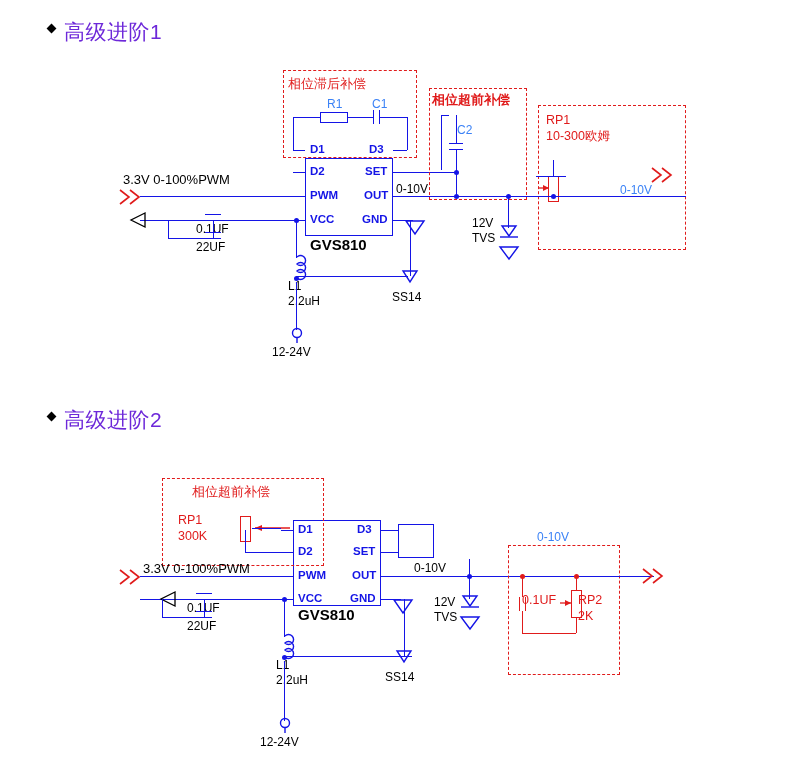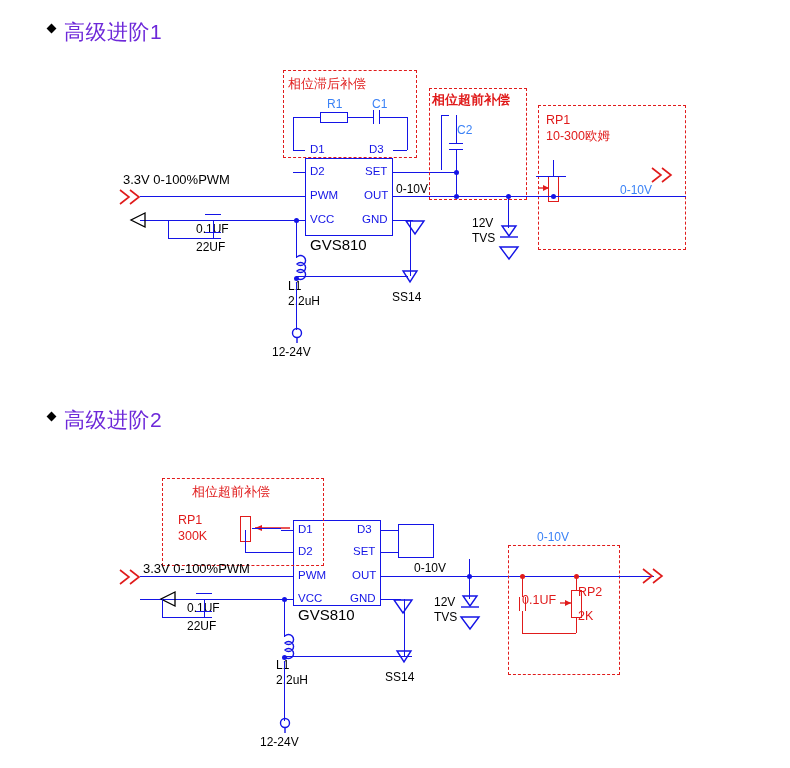--- a/index.html
+++ b/index.html
@@ -54,7 +54,7 @@
     position: absolute;
     font-size: 11.5px;
     color: #1414e6;
-    font-weight: normal;
+    font-weight: bold;
     white-space: nowrap;
     text-align: right;
   }

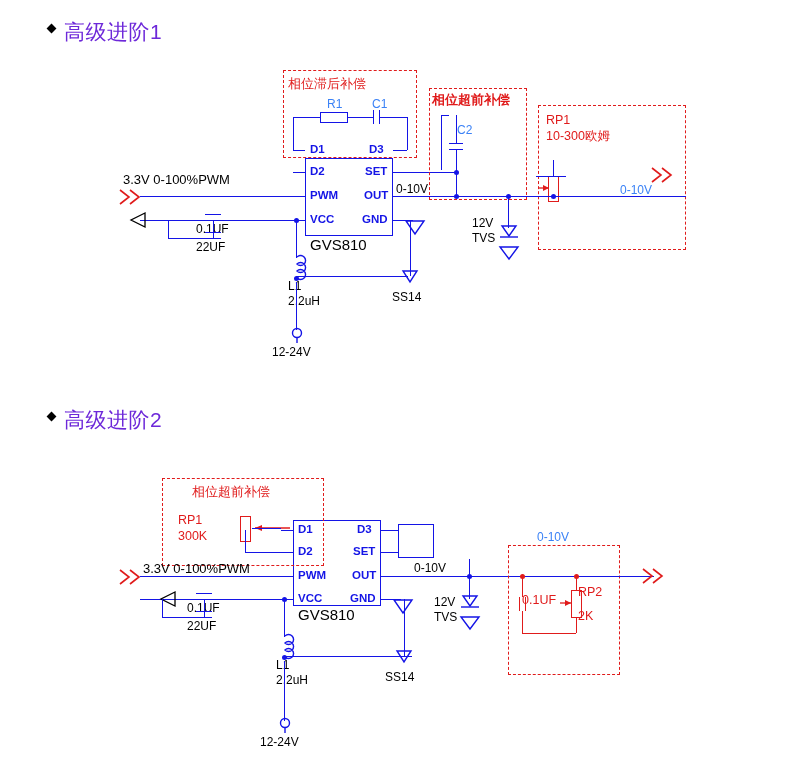--- a/index.html
+++ b/index.html
@@ -47,7 +47,7 @@
   .chip-name {
     position: absolute;
     font-size: 15px;
-    font-weight: normal;
+    font-weight: bold;
     color: #000;
   }
   .pin-label {

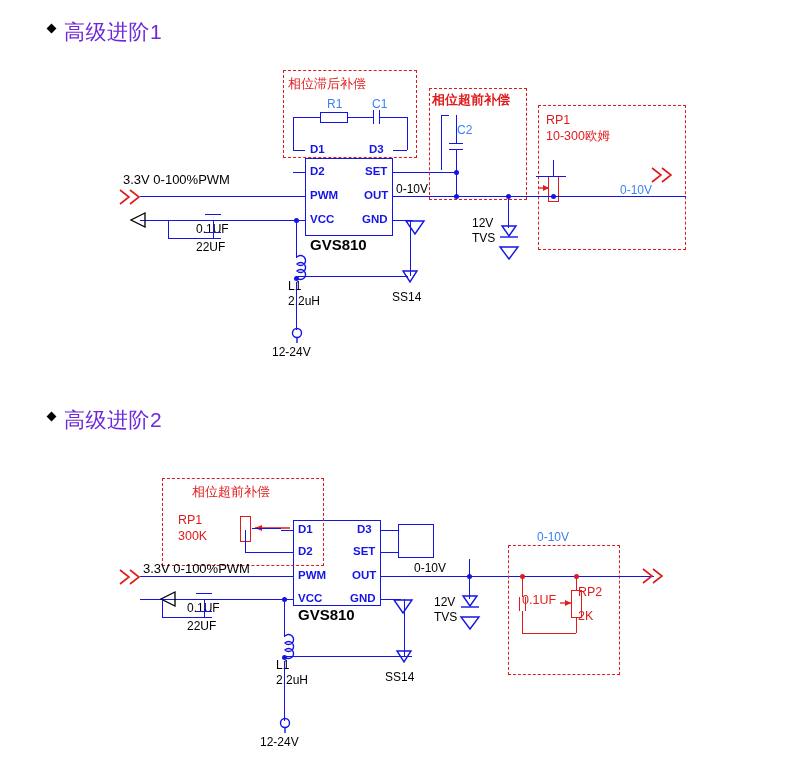--- a/index.html
+++ b/index.html
@@ -386,7 +386,7 @@
   <div class="wire-v red" style="left:576px; top:136px; height:14px;"></div>
   <div class="wire-v red" style="left:576px; top:178px; height:15px;"></div>
   <div class="dot red" style="left:574px; top:134px;"></div>
-  <div class="red-text" style="left:578px; top:144px;">RP2</div>
+  <div class="red-text" style="left:578px; top:152px;">RP2</div>
   <div class="red-text" style="left:578px; top:168px;">2K</div>
   <div class="wire-h red" style="left:522px; top:193px; width:54px;"></div>
 </div>

